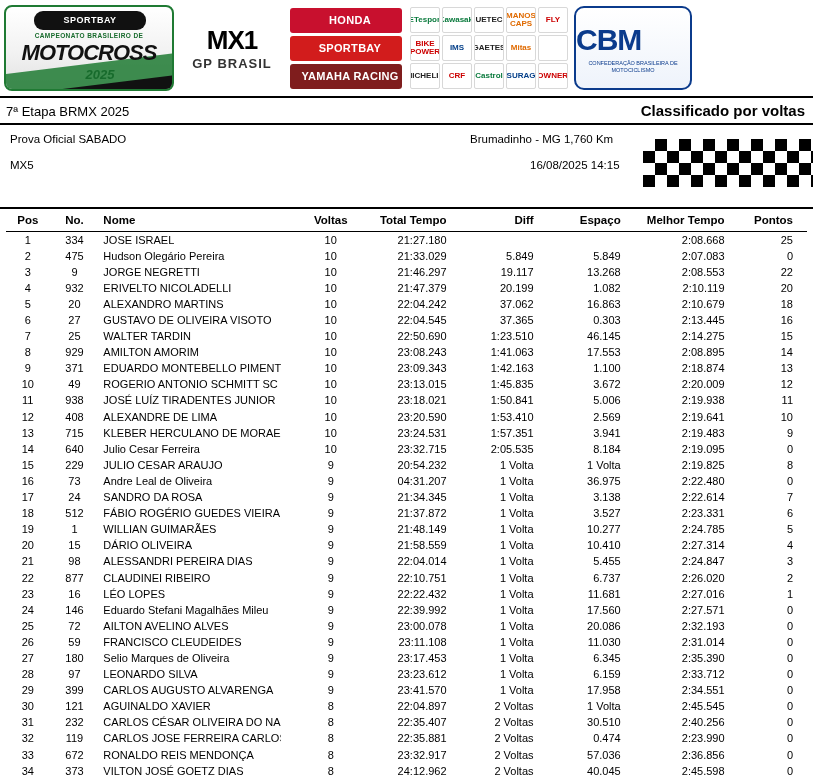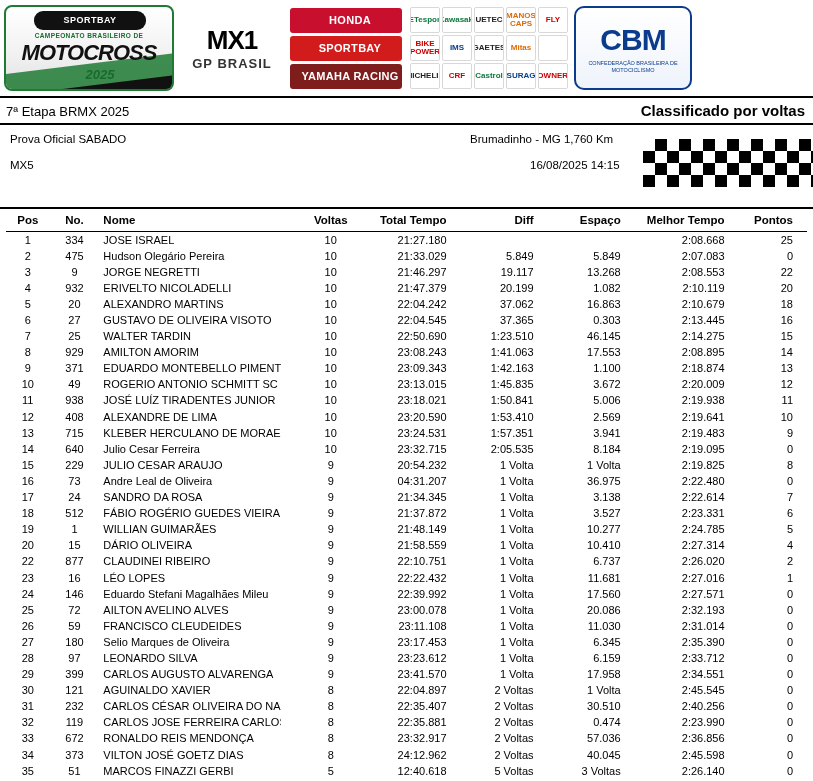--- a/index.html
+++ b/index.html
@@ -117,7 +117,7 @@
     flex:none; width:118px; height:84px;
     border:2px solid #0b3b8c; border-radius:10px;
     background: linear-gradient(180deg,#ffffff,#eef3fb);
-    display:flex; flex-direction:column; align-items:center; justify-content:center;
+    display:flex; flex-direction:column; justify-content:center;
   }
   .cbm .big { font-size:30px; font-weight:bold; color:#0b3b8c; letter-spacing:-1px;}
   .cbm .sm { font-size:5.5px; color:#0b3b8c; text-align:center; line-height:1.25; margin-top:3px;}

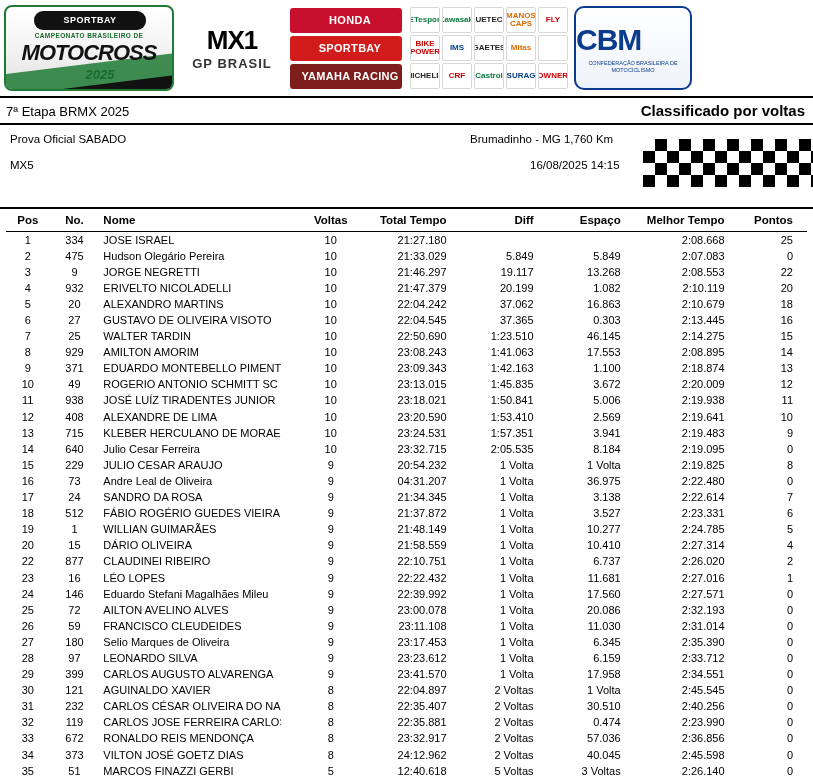--- a/index.html
+++ b/index.html
@@ -527,6 +527,19 @@
           <td class="c-pontos">4</td>
         </tr>
         <tr>
+          <td class="c-pos">21</td>
+          <td class="c-no">98</td>
+          <td class="c-nome">
+            <span class="nome-clip">ALESSANDRI PEREIRA DIAS</span>
+          </td>
+          <td class="c-voltas">9</td>
+          <td class="c-total">22:04.014</td>
+          <td class="c-diff">1 Volta</td>
+          <td class="c-esp">5.455</td>
+          <td class="c-melhor">2:24.847</td>
+          <td class="c-pontos">3</td>
+        </tr>
+        <tr>
           <td class="c-pos">22</td>
           <td class="c-no">877</td>
           <td class="c-nome">

